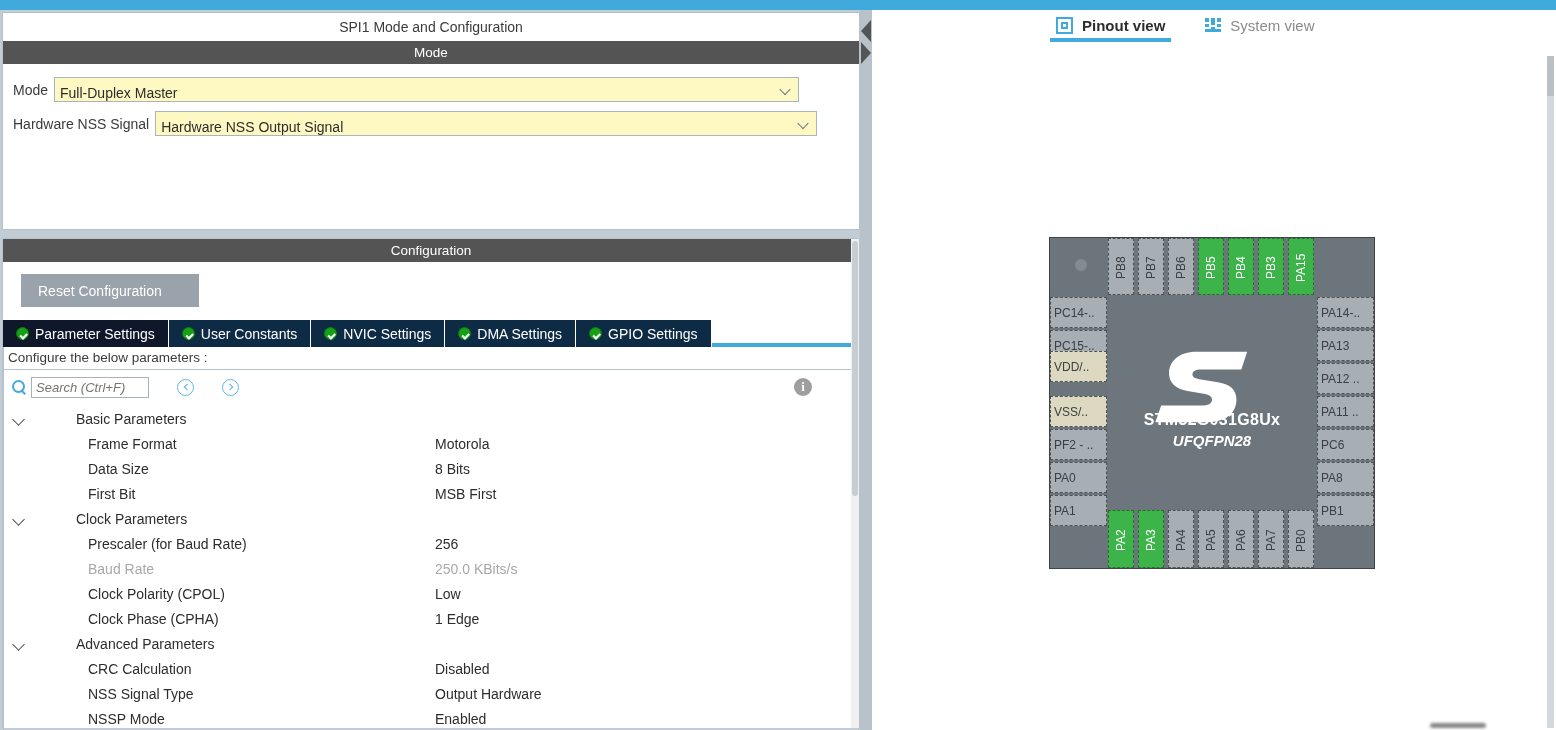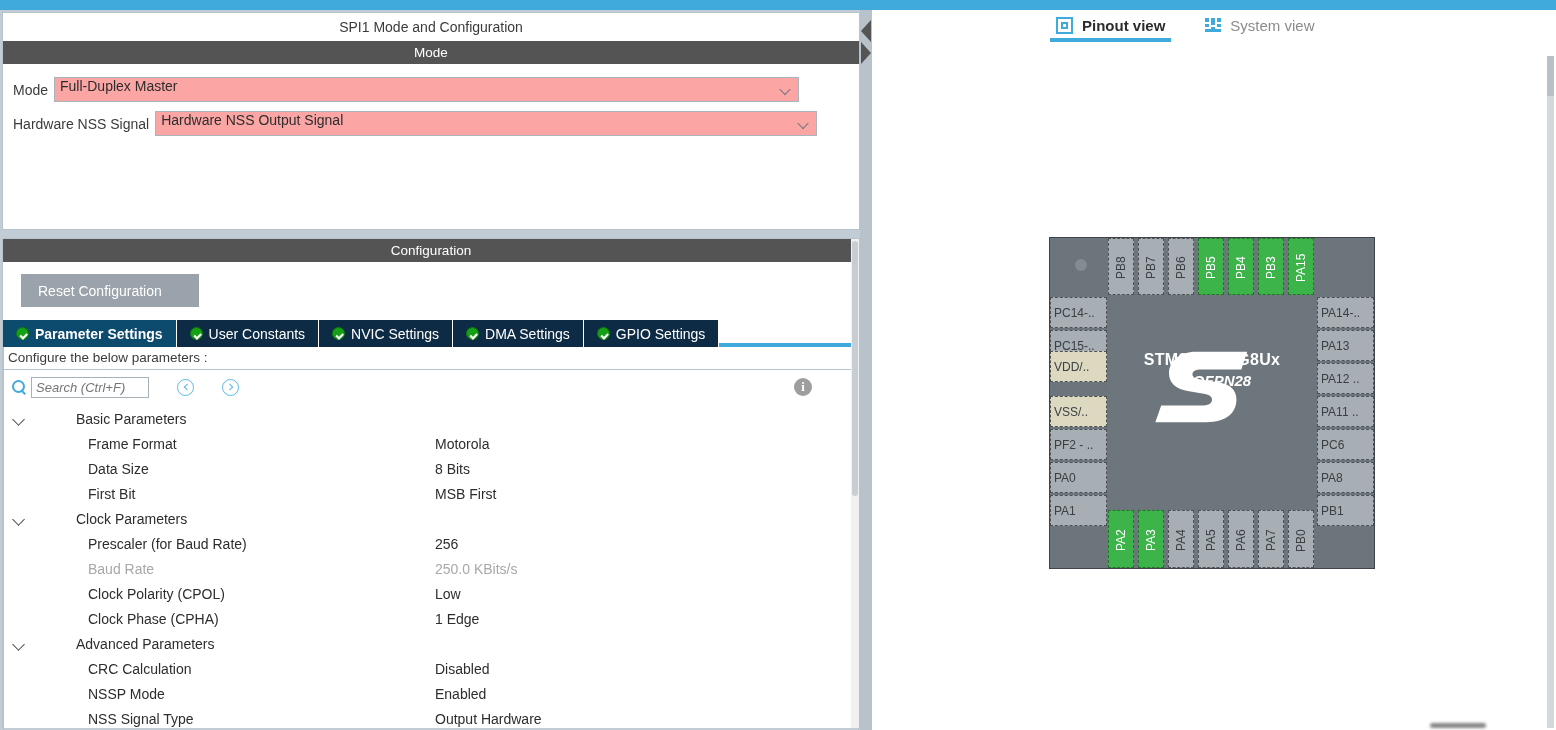--- a/index.html
+++ b/index.html
@@ -27,8 +27,8 @@
   .form-rows { padding-top:13px; }
   .frow { display:flex; align-items:center; height:25px; margin-bottom:9px; padding-left:10px; }
   .flabel { font-size:14px; color:#3b3b3b; white-space:nowrap; margin-right:6px; }
-  .fselect { position:relative; flex:0 0 auto; height:25px; background:#fca5a5;
-             border:1px solid #aab4bd; display:flex; align-items:flex-start;
+  .fselect { position:relative; flex:0 0 auto; height:25px; background:#fef9c3;
+             border:1px solid #aab4bd; display:flex; align-items:flex-end;
              padding-left:5px; font-size:14px; color:#2d2d2d; }
   #sel-mode { width:745px; }
   #sel-nss  { width:662px; }

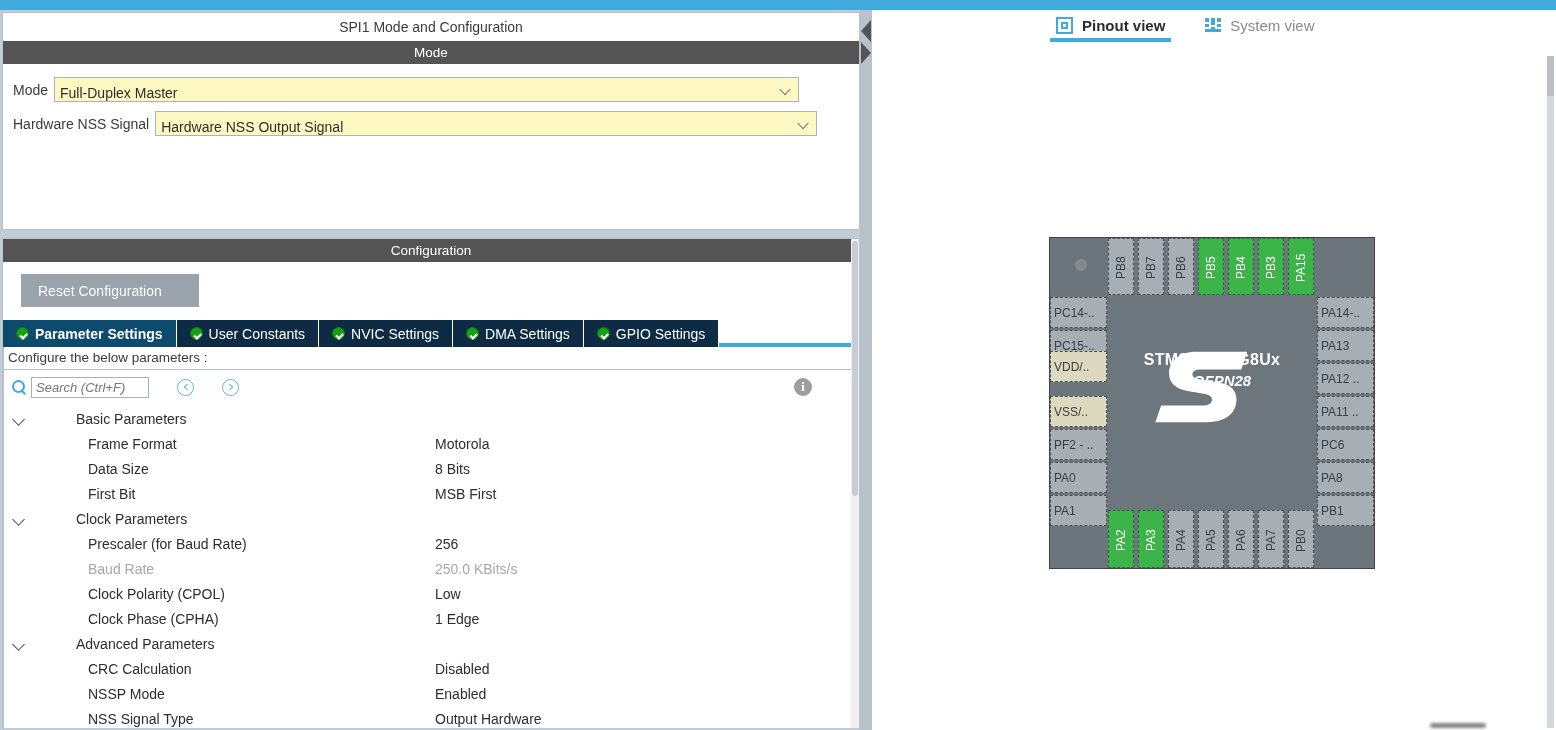--- a/index.html
+++ b/index.html
@@ -51,7 +51,7 @@
   .tab { height:27px; display:flex; align-items:center; gap:6px;
          padding:0 13px; font-size:14px; color:#ffffff; background:#0d2b45;
          border-right:1px solid #ffffff; cursor:pointer; white-space:nowrap; }
-  .tab.active { background:#0c4a6e; color:#ffffff;font-weight:bold; }
+  .tab.active { background:#0f172a; color:#ffffff; }
   .tick { width:13px; height:13px; border-radius:50%; background:#16a016;
           border:1px solid #0d7a0d; position:relative; flex:0 0 auto; }
   .tick::after { content:""; position:absolute; left:3px; top:5px; width:5px; height:2.5px;

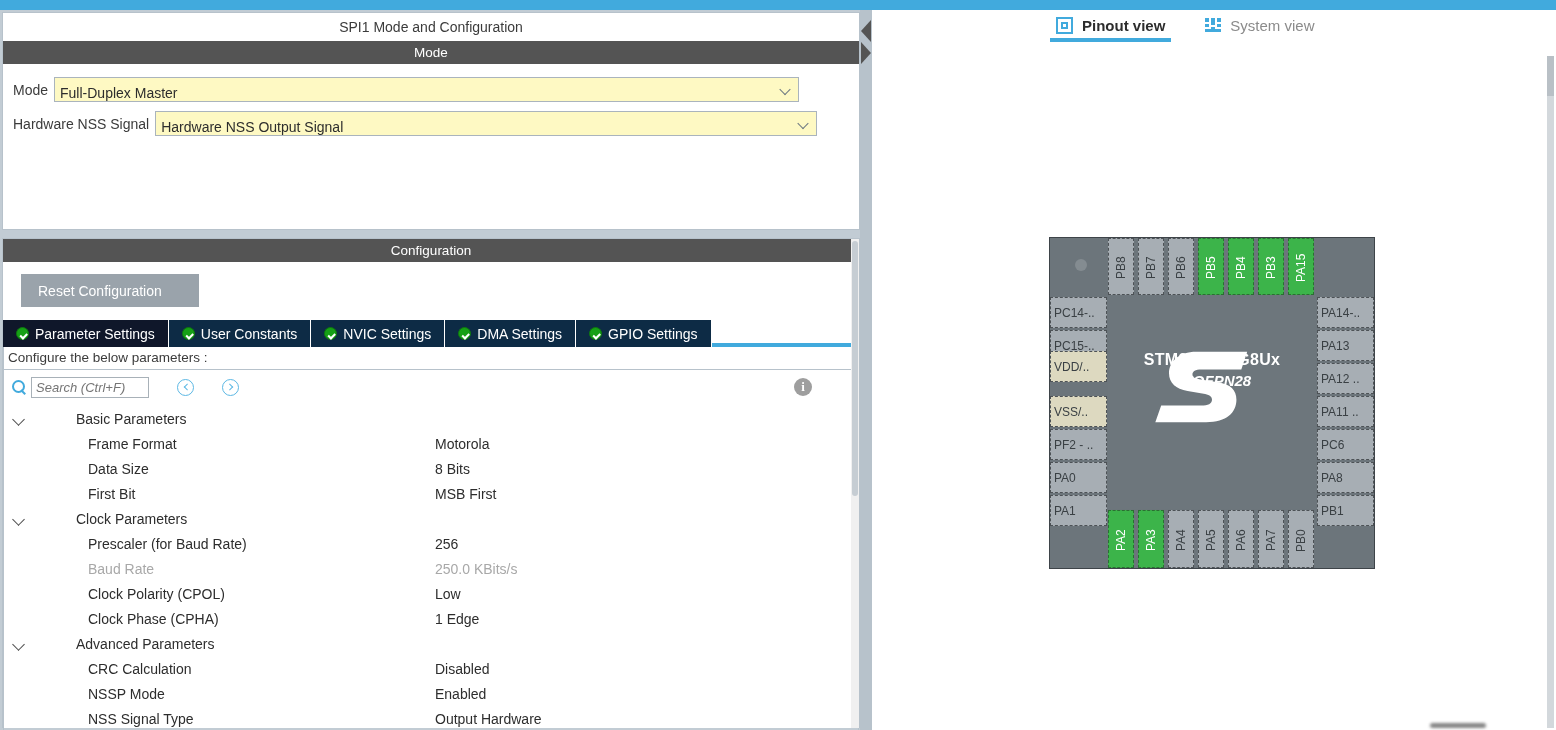--- a/index.html
+++ b/index.html
@@ -137,7 +137,7 @@
   .mcu-outer { position:absolute; inset:0; background:#6c757b; border:1px solid #3e4449; }
   .mcu-core  { position:absolute; left:59px; top:58px; right:59px; bottom:60px;
                background:#6d767c; display:flex; flex-direction:column;
-               align-items:center; justify-content:flex-start; }
+               align-items:center; justify-content:center; }
   .st-logo { position:absolute; left:50%; top:44%; transform:translate(-50%,-50%);
              width:118px; height:86px; }
   .mcu-name { position:relative; z-index:3; margin-top:56px; color:#ffffff;

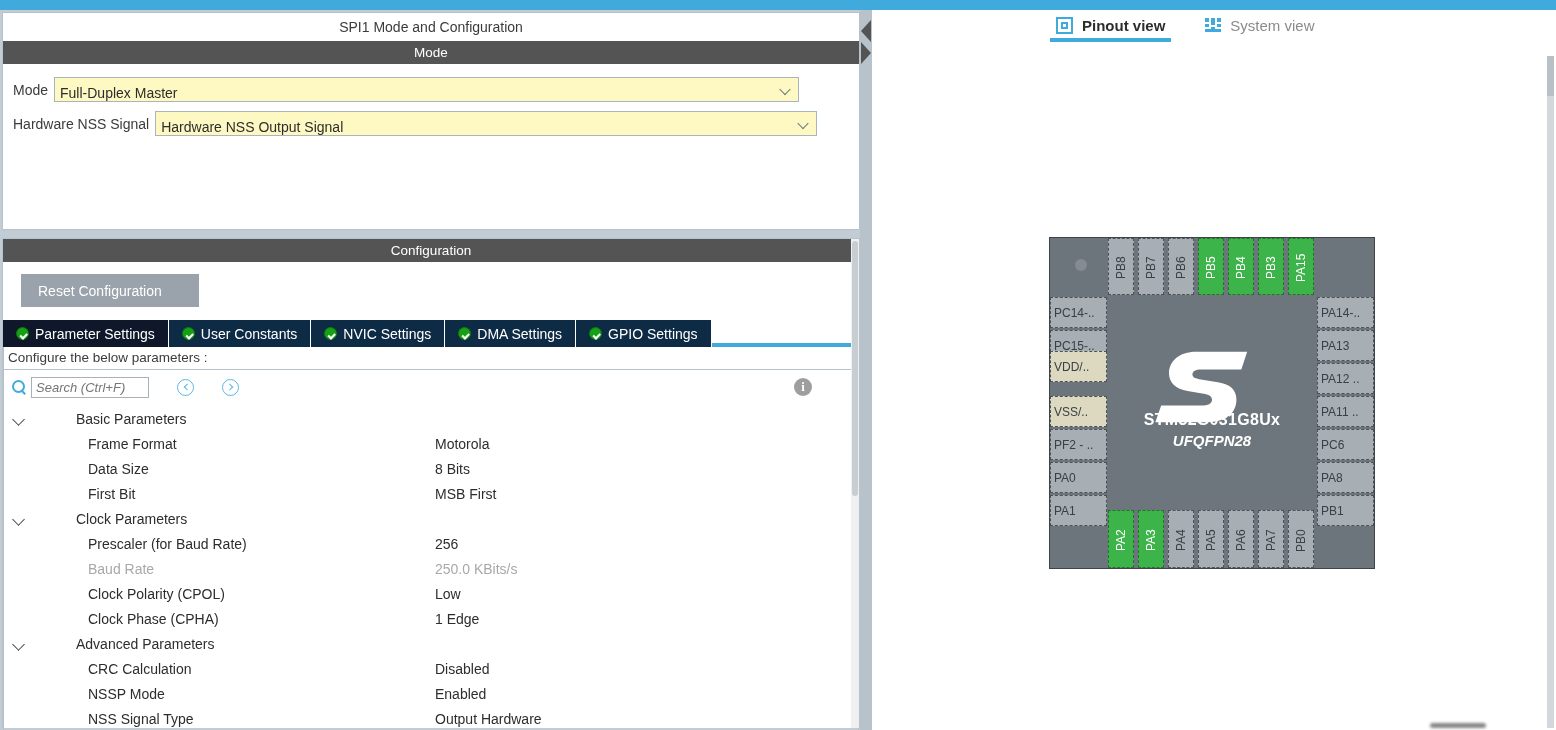--- a/index.html
+++ b/index.html
@@ -287,12 +287,12 @@
           <span class="pval">Disabled</span>
         </div>
         <div class="prow">
+          <span class="pname">NSS Signal Type</span>
+          <span class="pval">Output Hardware</span>
+        </div>
+        <div class="prow">
           <span class="pname">NSSP Mode</span>
           <span class="pval">Enabled</span>
-        </div>
-        <div class="prow">
-          <span class="pname">NSS Signal Type</span>
-          <span class="pval">Output Hardware</span>
         </div>
 
       </div>

